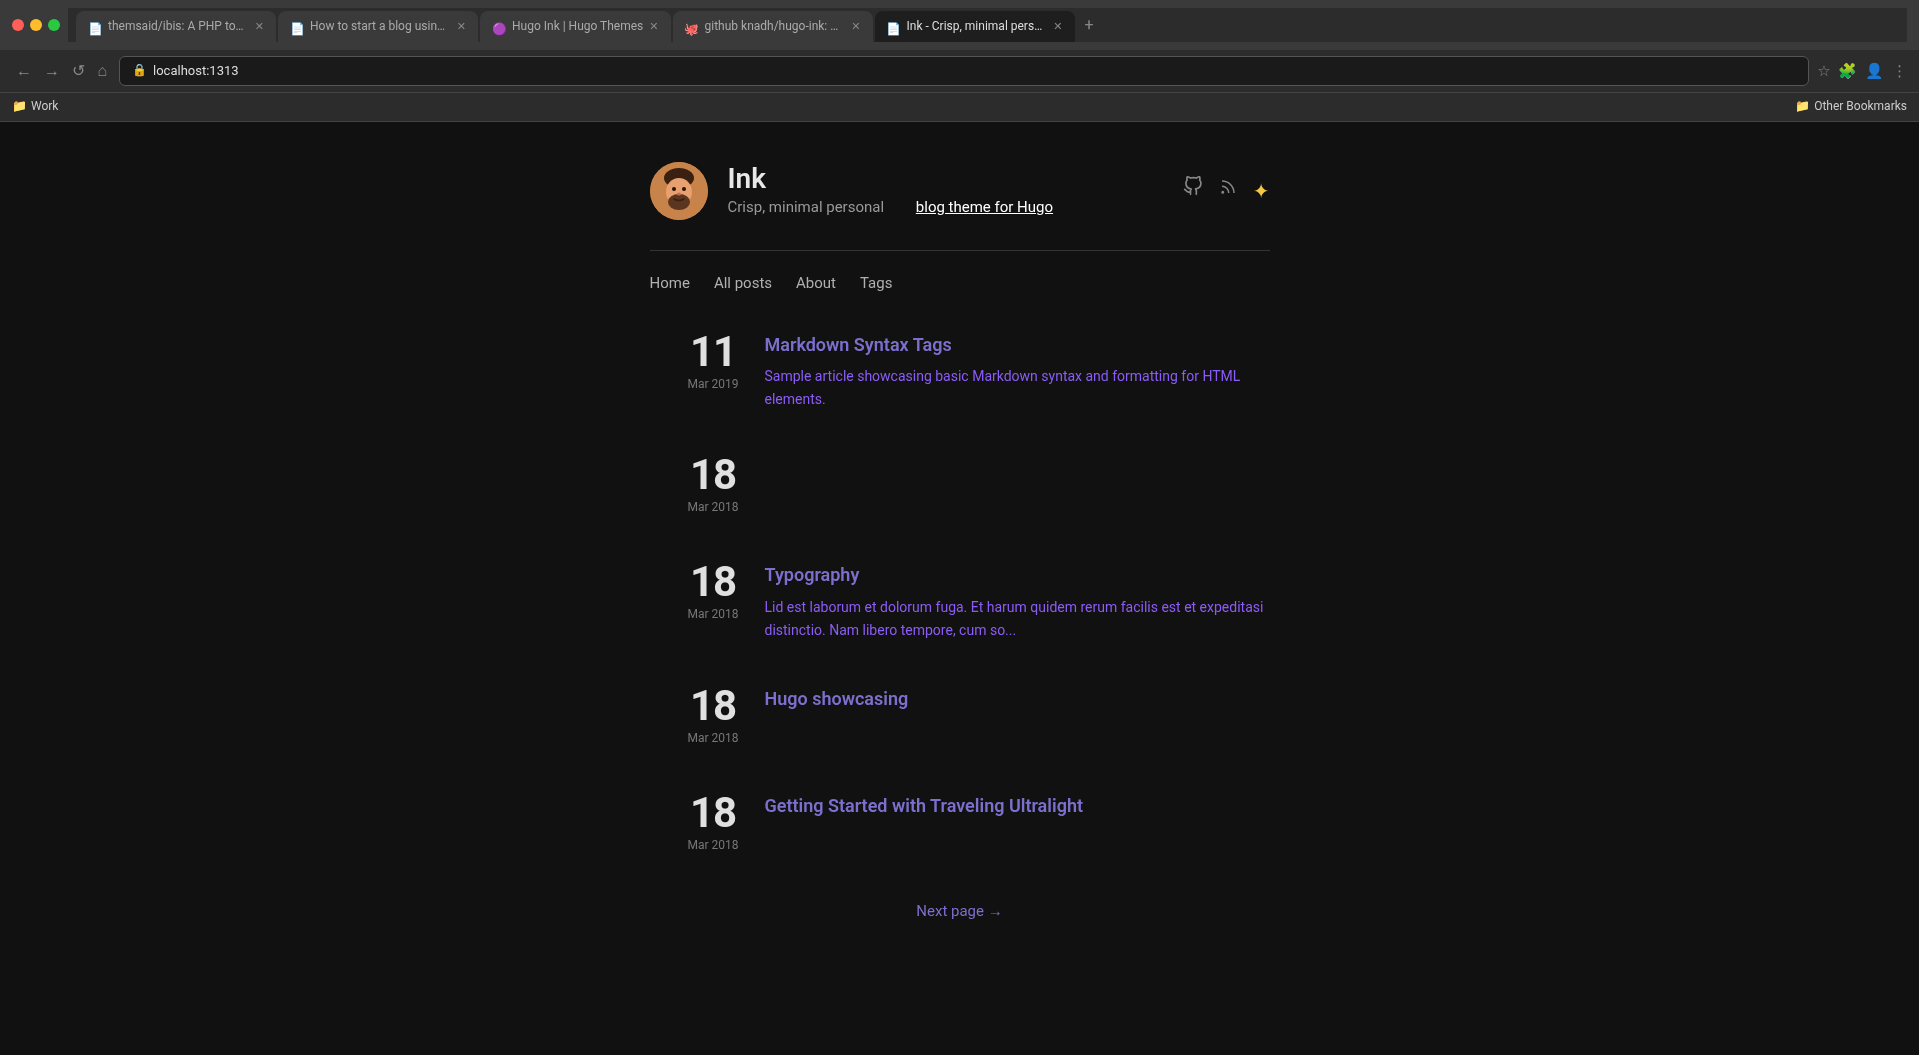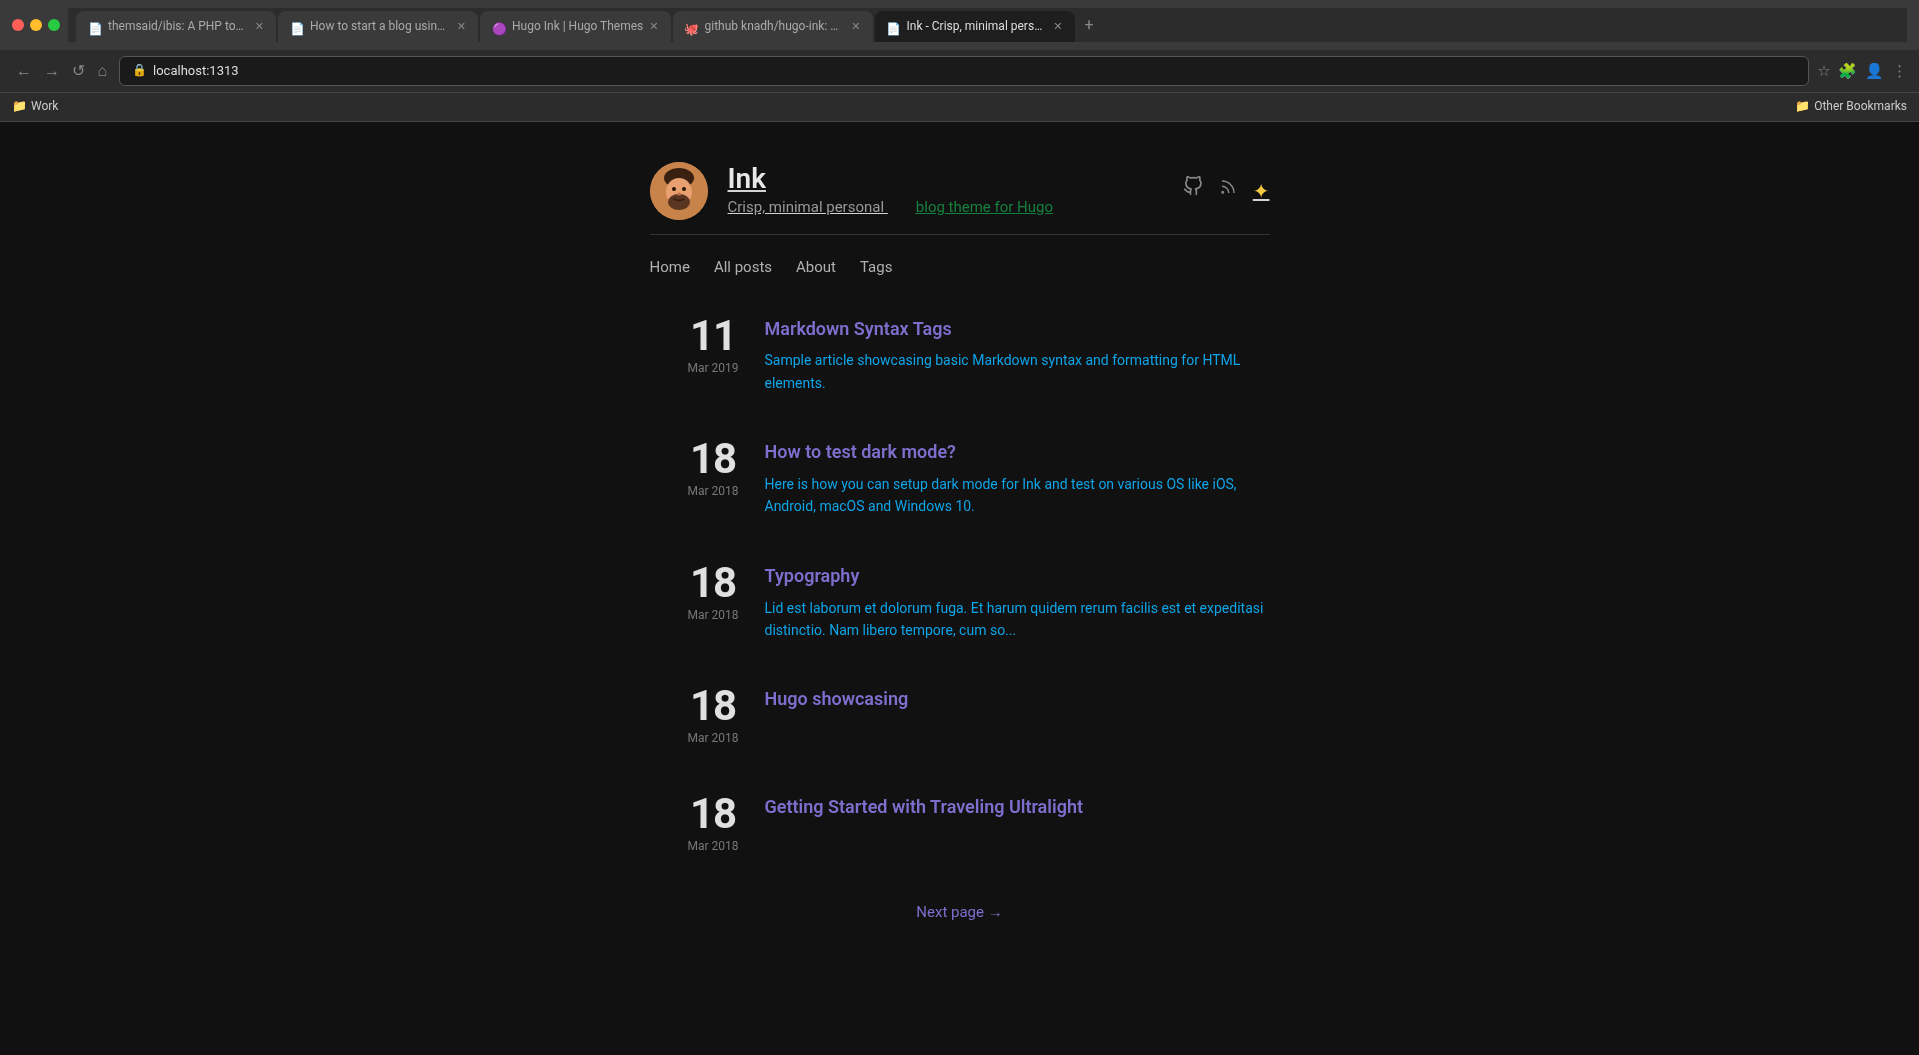--- a/index.html
+++ b/index.html
@@ -187,9 +187,8 @@
     
     .site-header {
       display: flex;
-      margin-bottom: 14px;
+      margin-bottom: 30px;
       position: relative;
-      text-decoration: underline;
     }
 
     .avatar {

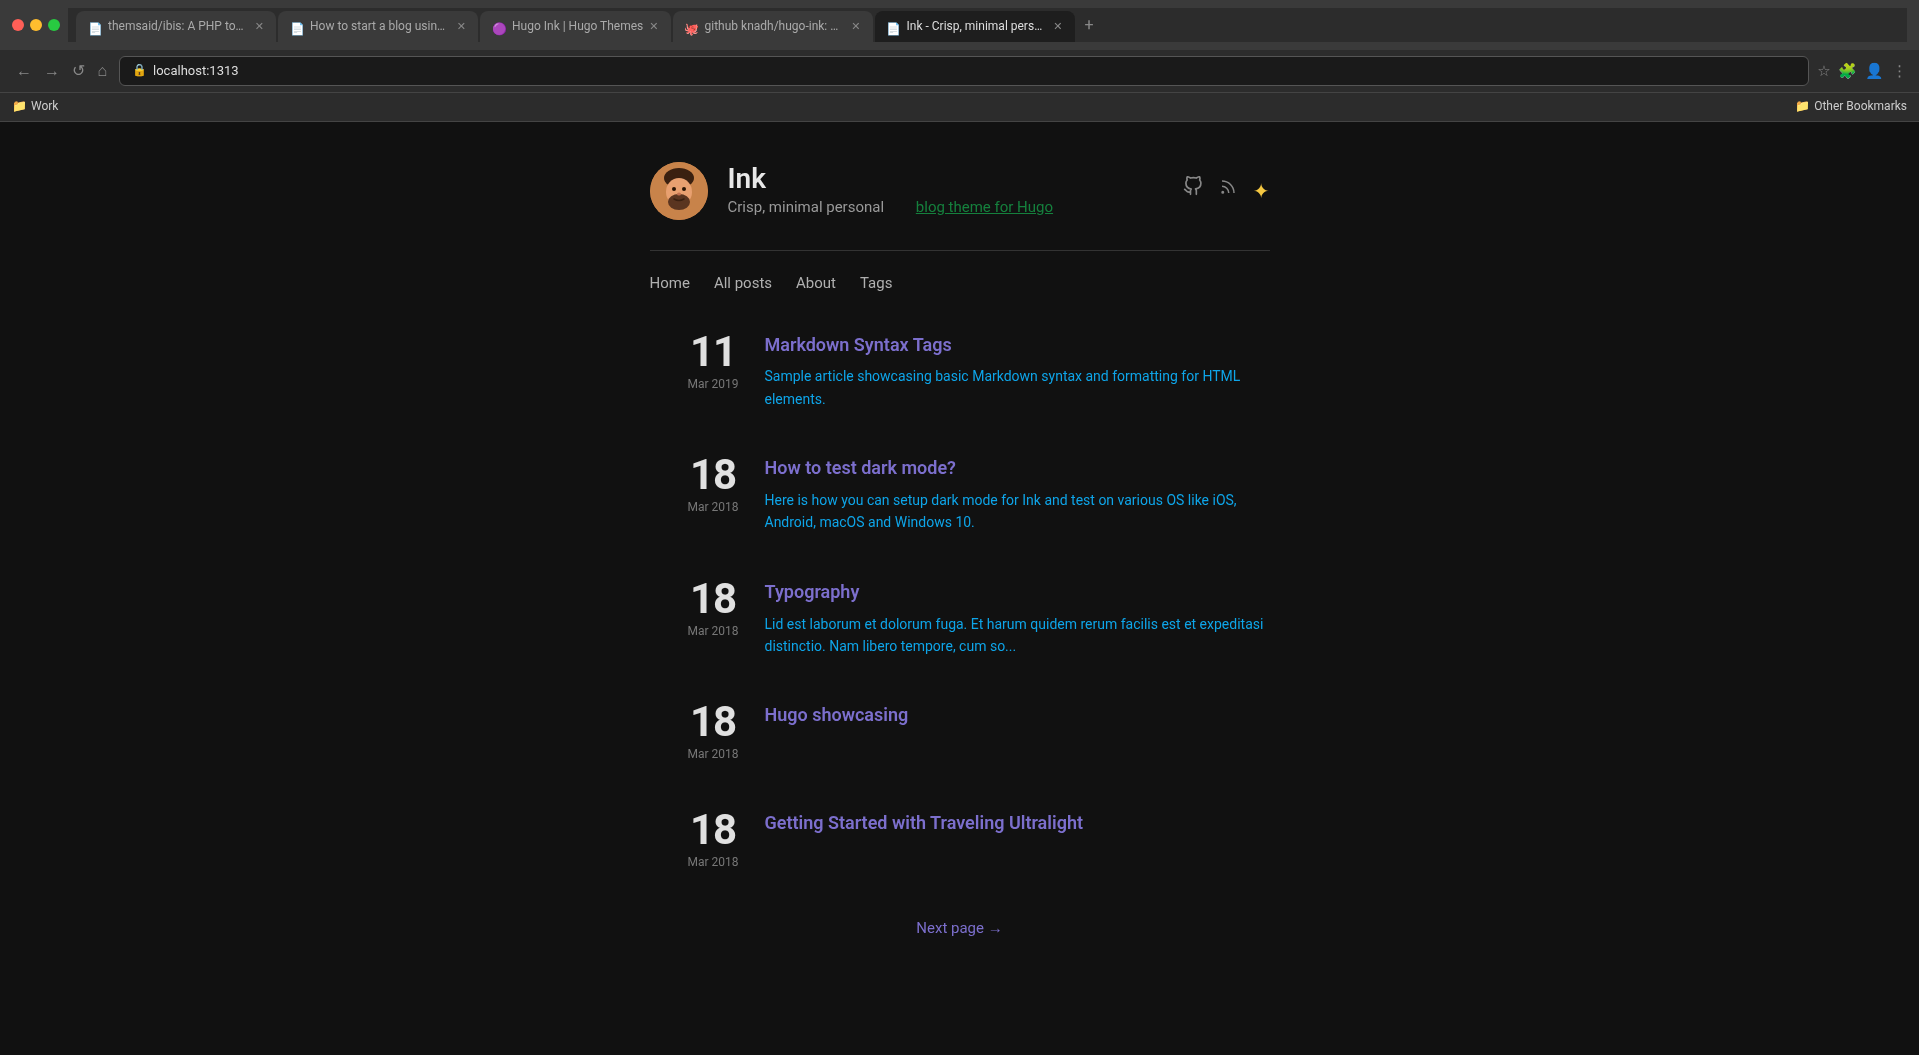--- a/index.html
+++ b/index.html
@@ -222,7 +222,7 @@
     }
 
     .site-subtitle a {
-      color: #15803d;
+      color: #ffffff;
       text-decoration: underline;
       padding-left: 28px;
     }

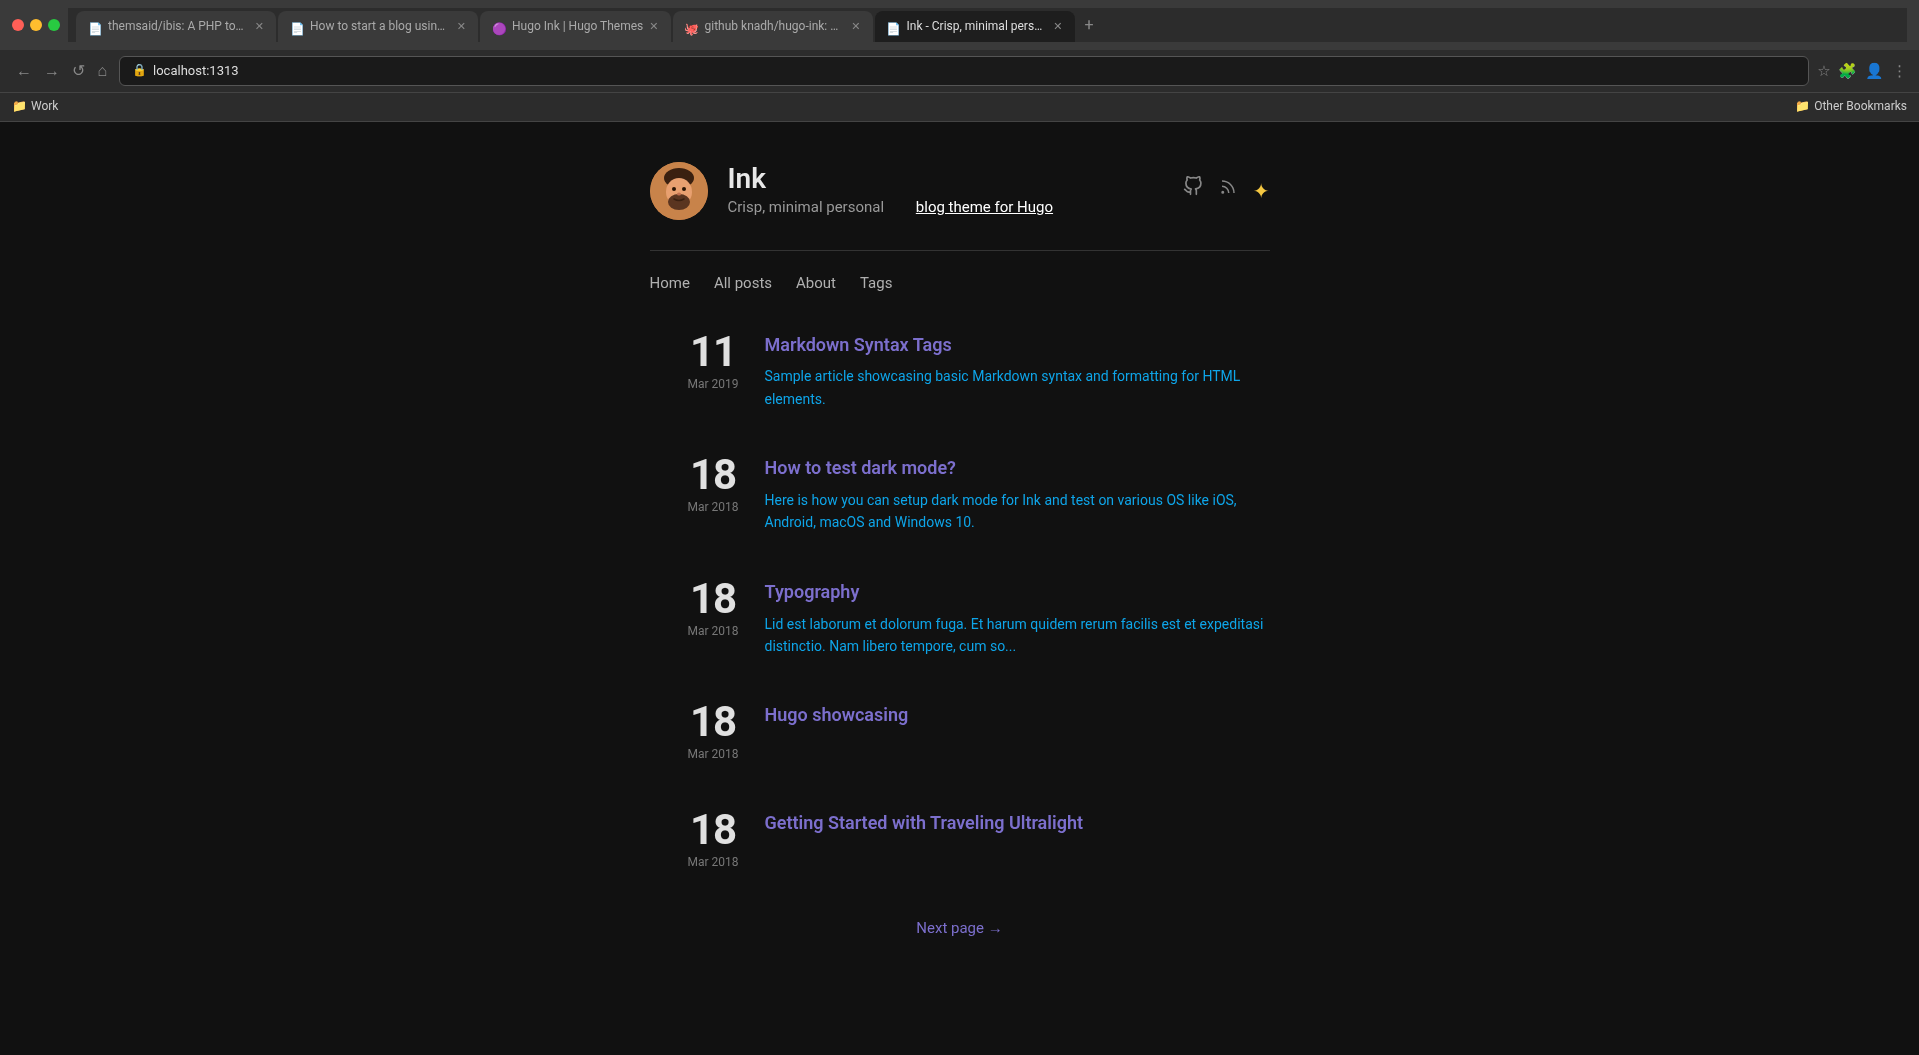--- a/index.html
+++ b/index.html
@@ -311,7 +311,7 @@
 
     .post-excerpt {
       font-size: 14px;
-      color: #0ea5e9;
+      color: #8b5cf6;
       line-height: 1.6;
     }
 

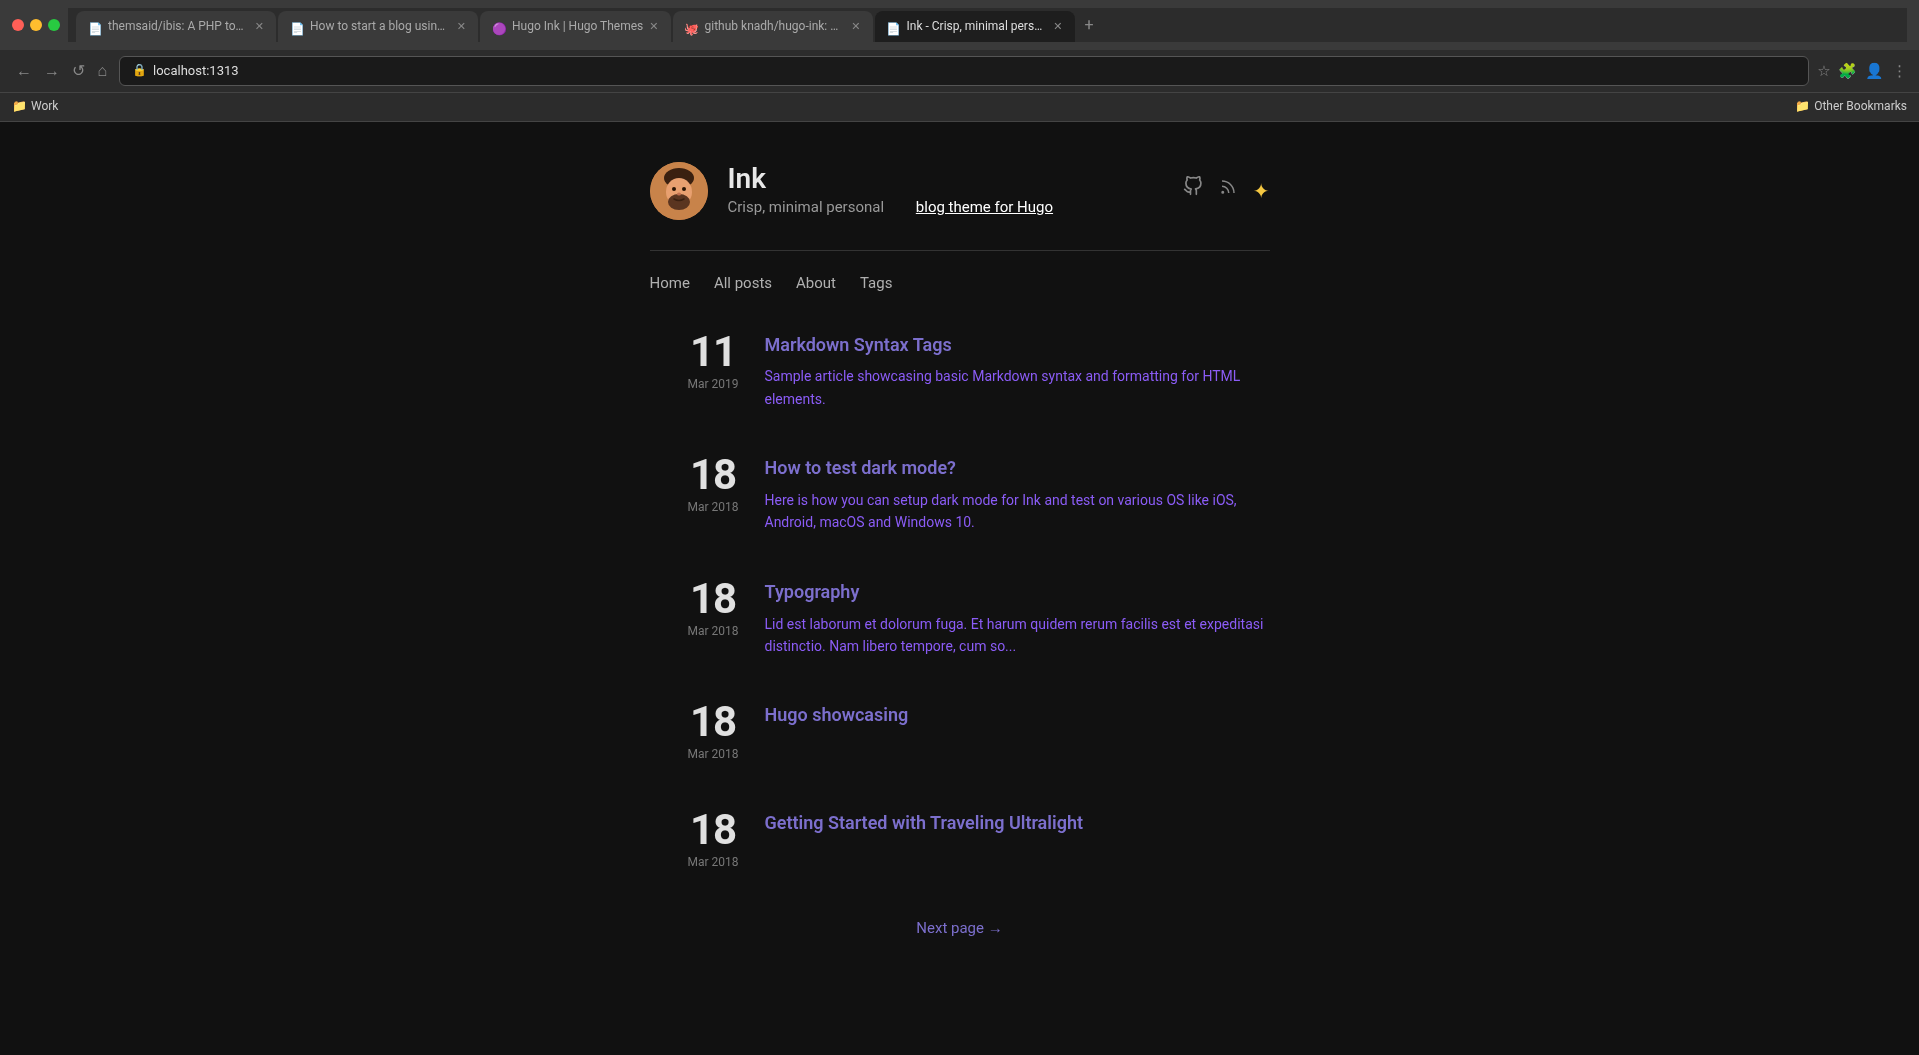--- a/index.html
+++ b/index.html
@@ -476,10 +476,6 @@
           <div class="post-date-day">18</div>
           <div class="post-date-month">Mar 2018</div>
         </div>
-        <div class="post-body">
-          <a class="post-title" href="#">How to test dark mode?</a>
-          <p class="post-excerpt">Here is how you can setup dark mode for Ink and test on various OS like iOS, Android, macOS and Windows 10.</p>
-        </div>
       </div>
 
       <div class="post-item">

